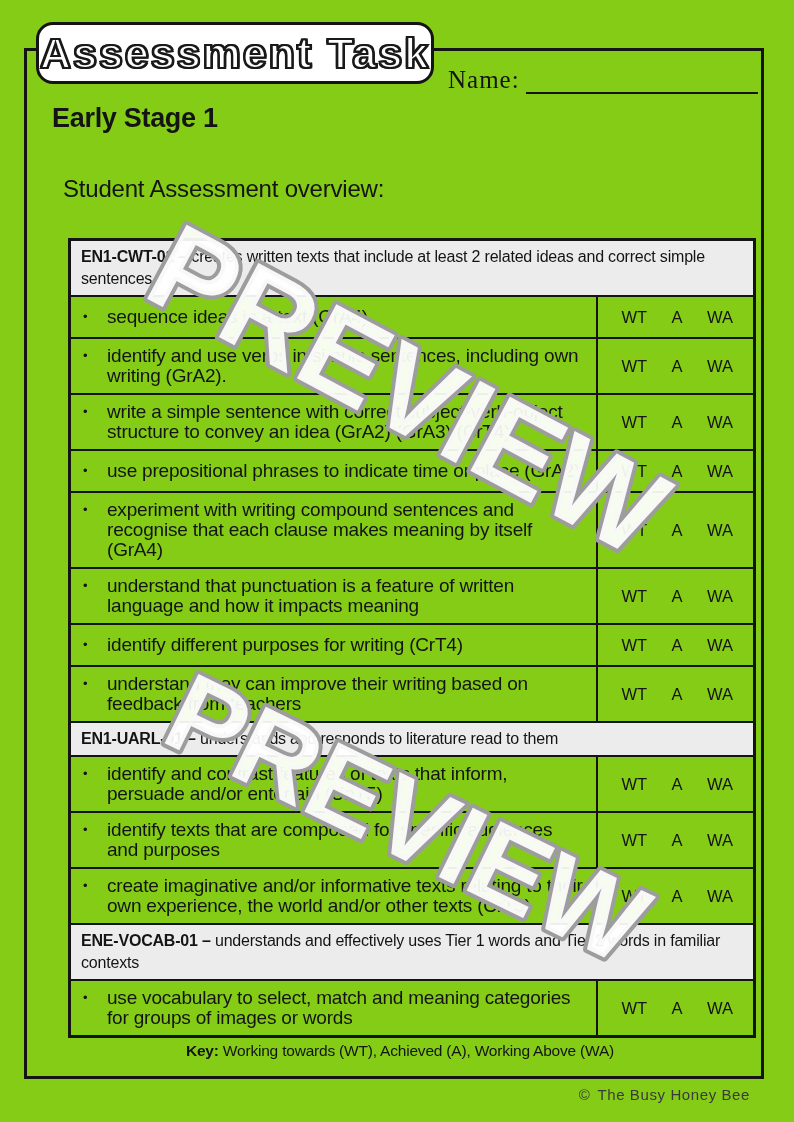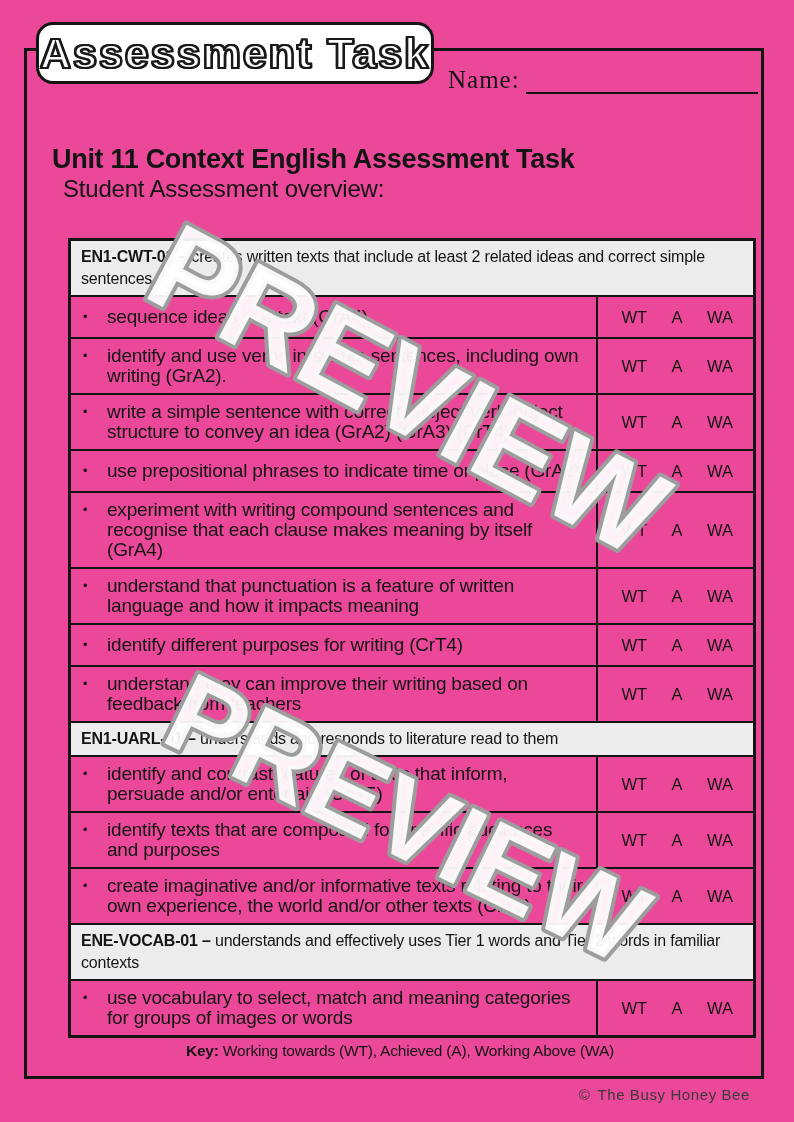--- a/index.html
+++ b/index.html
@@ -11,7 +11,7 @@
   *{margin:0;padding:0;box-sizing:border-box;}
   html,body{background:#fff;}
   body{font-family:"Liberation Sans","DejaVu Sans",sans-serif;color:#141414;}
-  .page{position:relative;width:794px;height:1122px;background:#ec4899;overflow:hidden;}
+  .page{position:relative;width:794px;height:1122px;background:#84cc16;overflow:hidden;}
 
   
   .frame{position:absolute;left:24px;top:48px;width:740px;height:1031px;border:3px solid var(--border);background:transparent;}

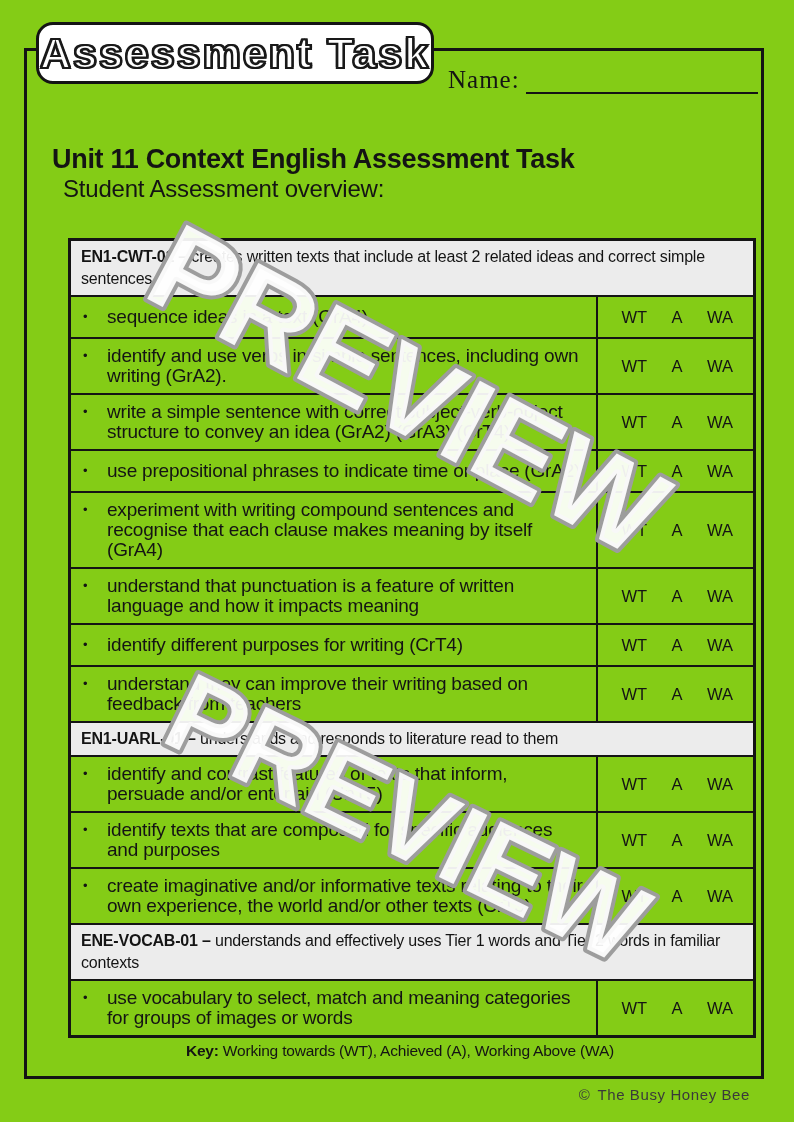--- a/index.html
+++ b/index.html
@@ -69,6 +69,7 @@
     <span class="name-line"></span>
   </div>
 
+  <div class="h-stage">Early Stage 1</div>
   <div class="h-unit">Unit 11 Context English Assessment Task</div>
   <div class="h-overview">Student Assessment overview:</div>
 

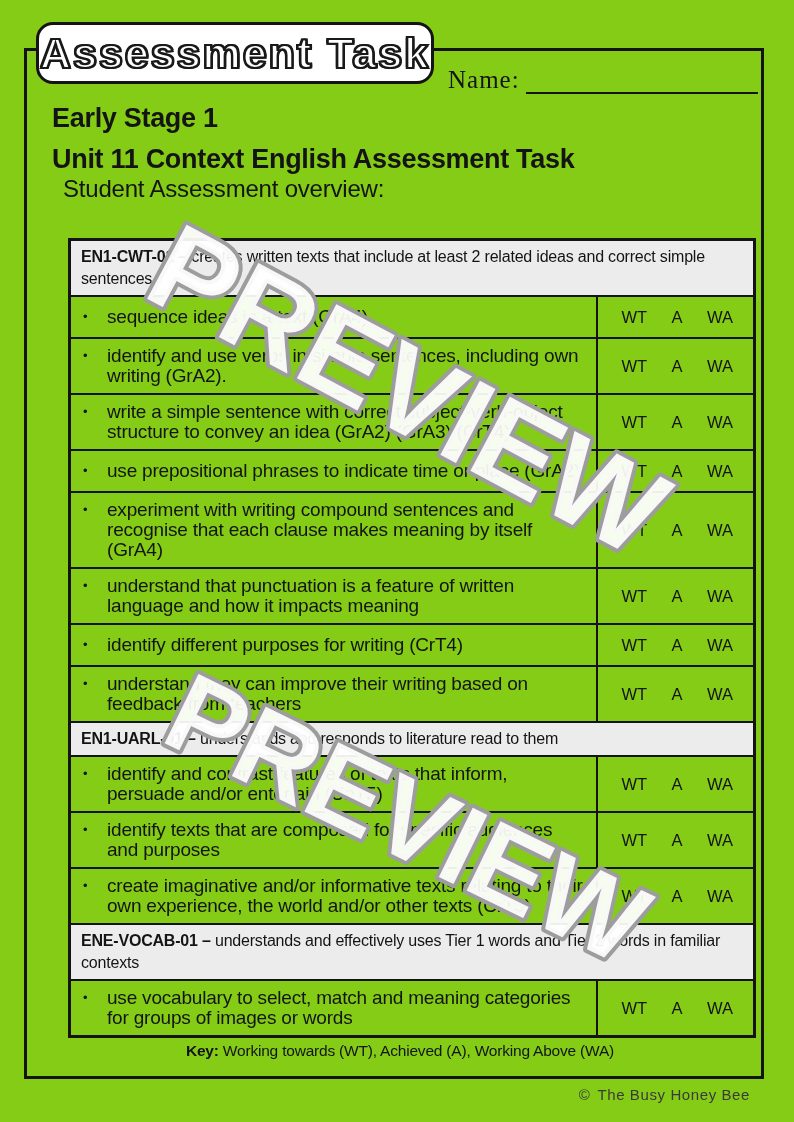--- a/index.html
+++ b/index.html
@@ -70,7 +70,6 @@
   </div>
 
   <div class="h-stage">Early Stage 1</div>
-  <div class="h-unit">Unit 11 Context English Assessment Task</div>
   <div class="h-overview">Student Assessment overview:</div>
 
   <div class="tbl-wrap">

